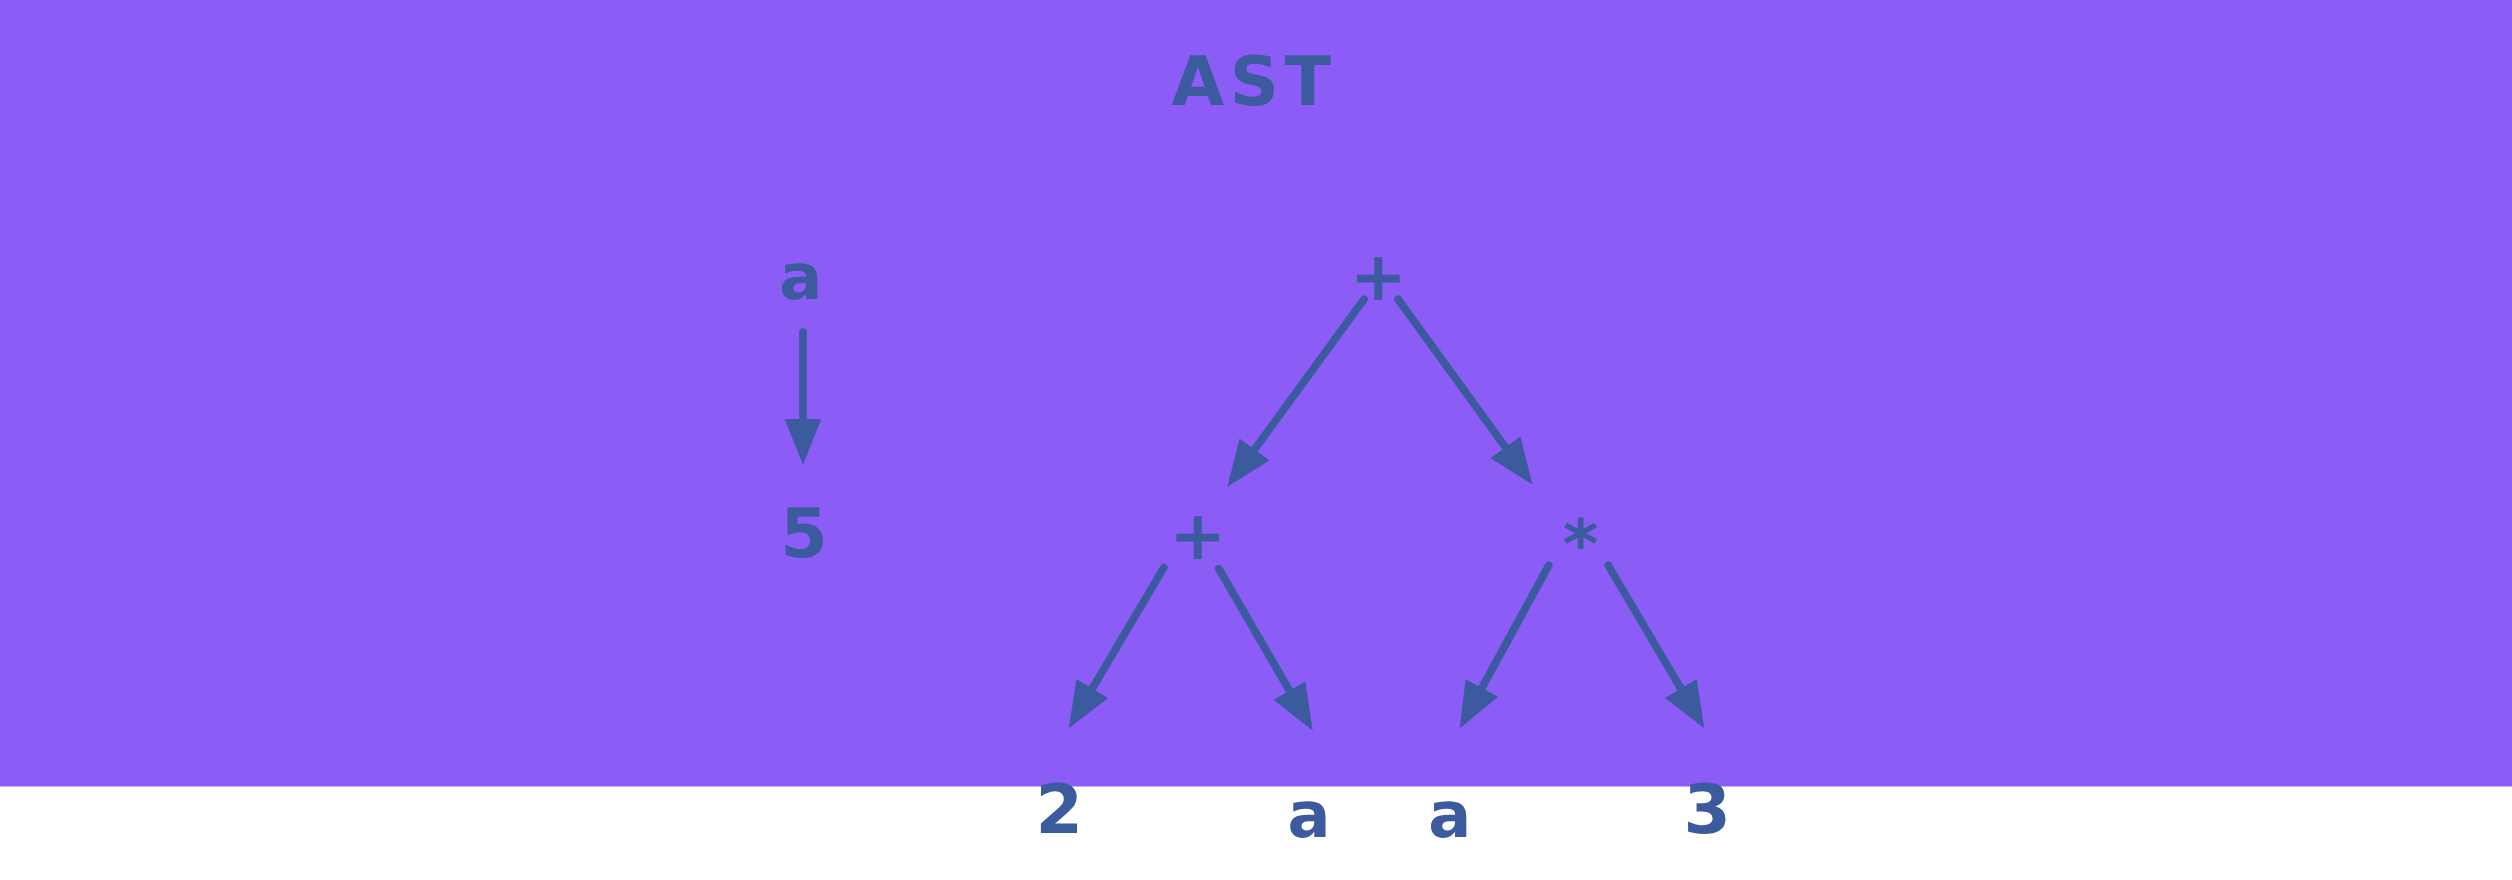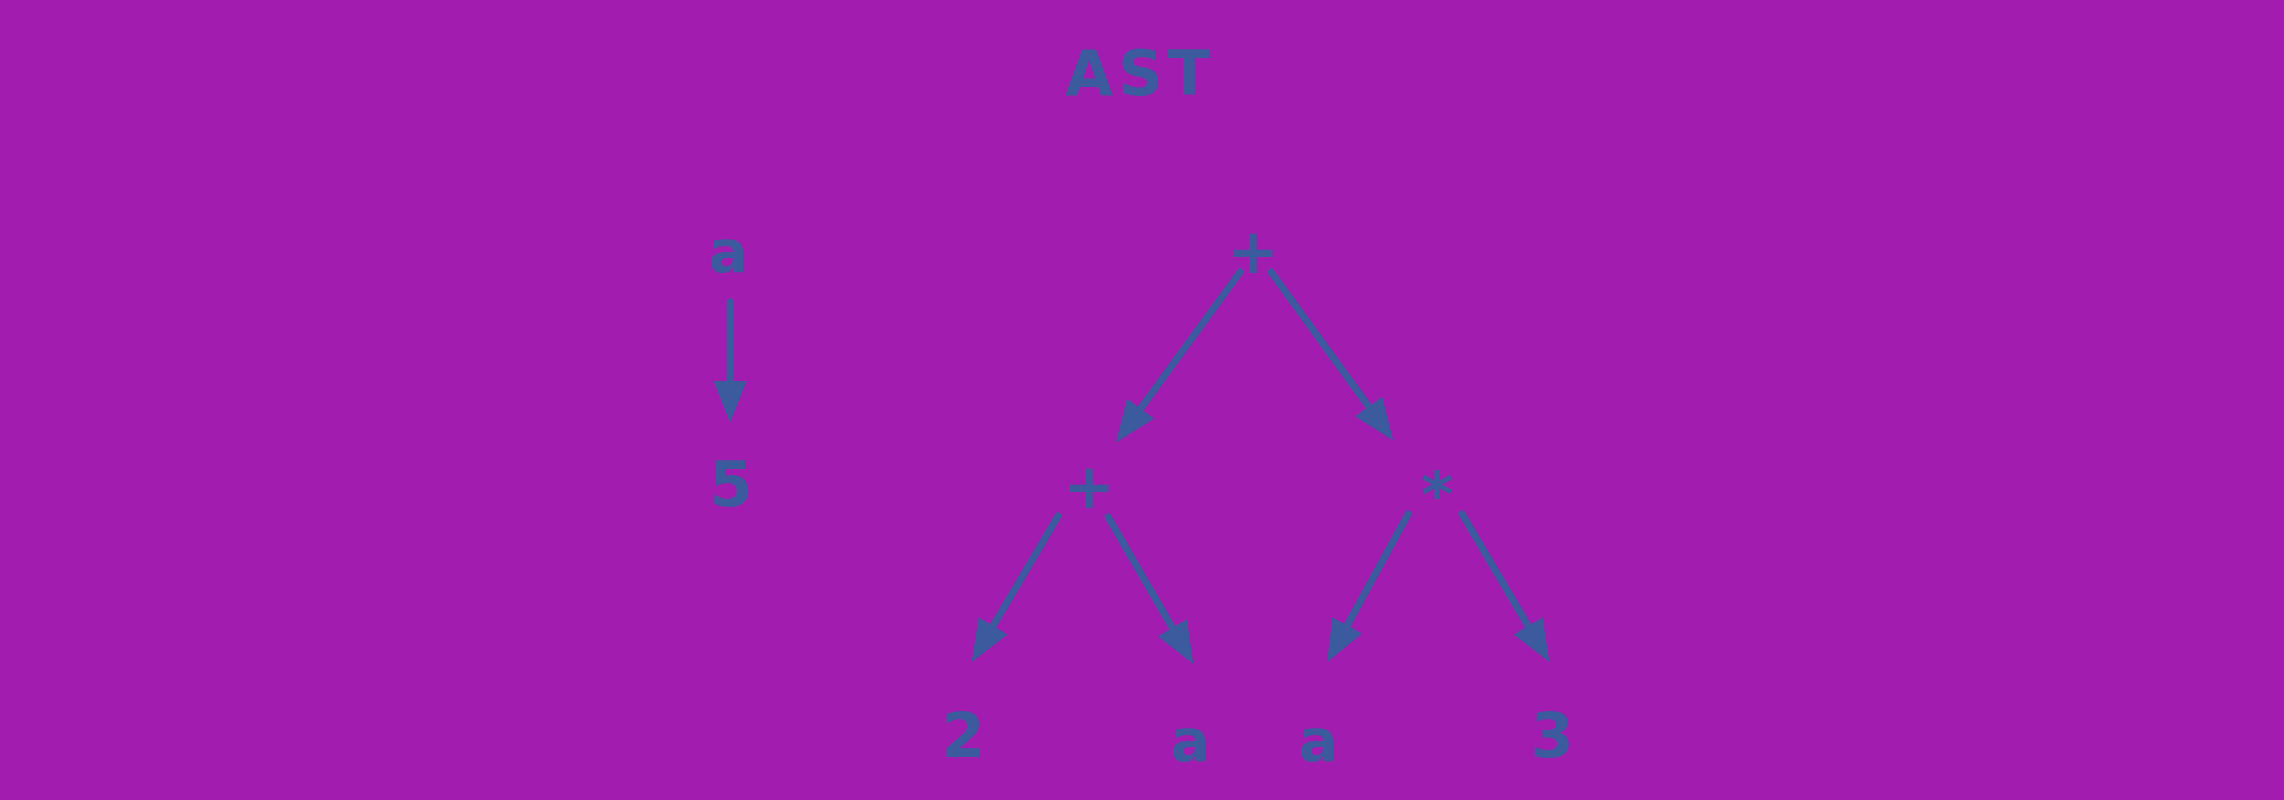--- a/index.html
+++ b/index.html
@@ -14,8 +14,8 @@
   .stage {
     position: relative;
     width: 2284px;
-    height: 800px;
-    background: #a21caf;
+    height: 715px;
+    background: #8b5cf6;
   }
   svg { display: block; }
   .edge {

